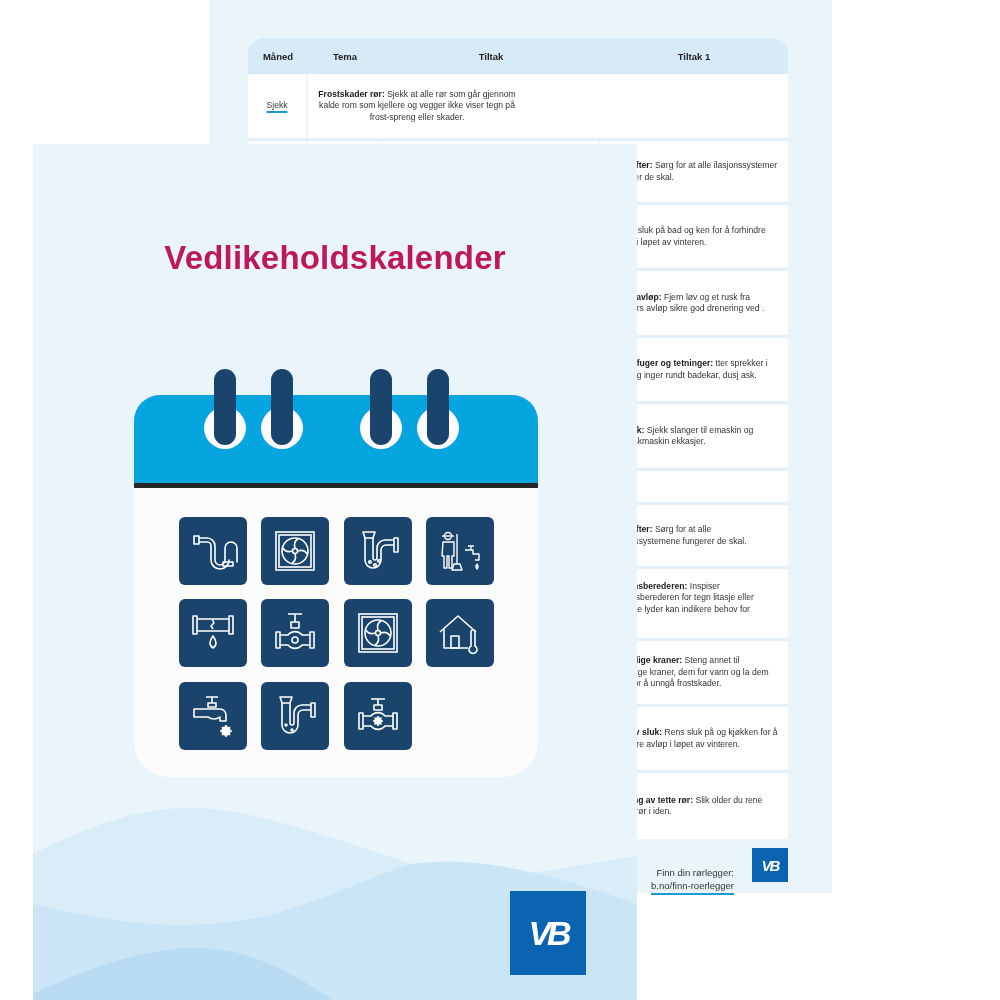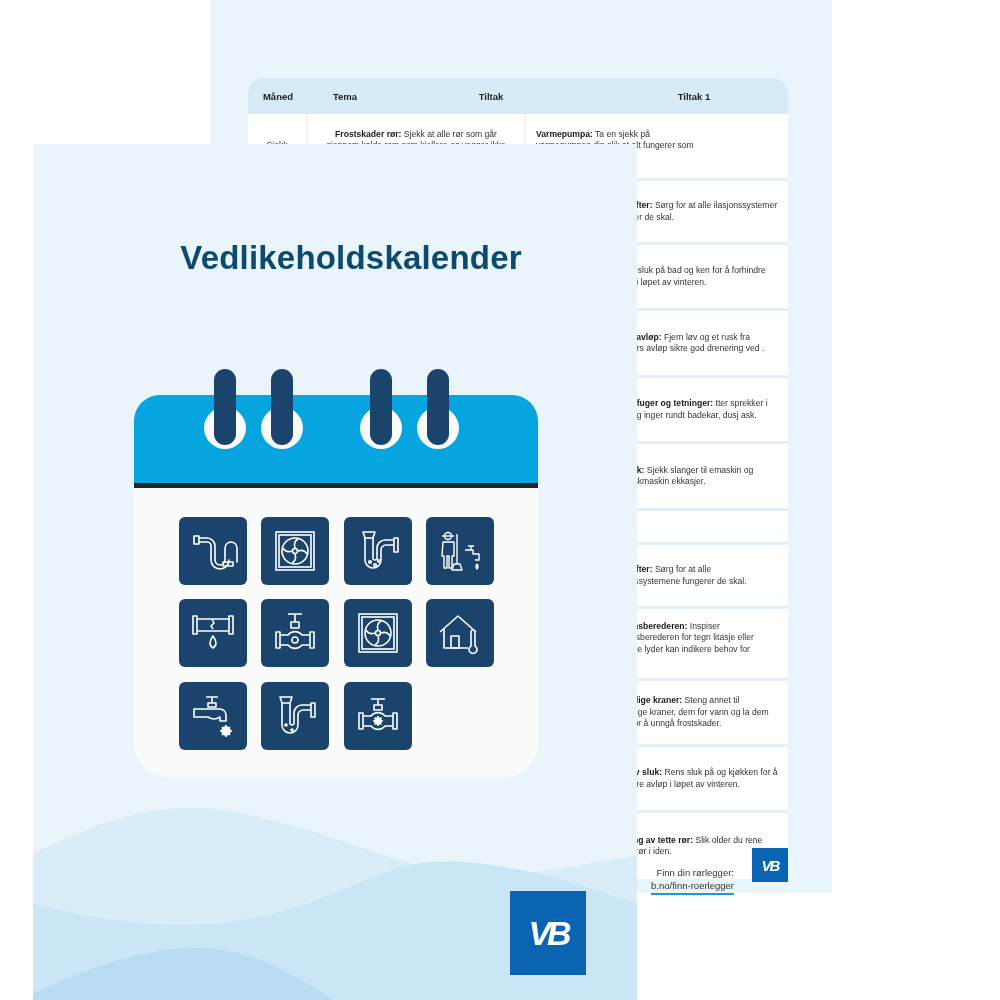--- a/index.html
+++ b/index.html
@@ -16,7 +16,7 @@
     }
     .thead {
       display: flex; height: 36px; background: #d7eaf8;
-      border-radius: 16px 16px 0 0; align-items: center; margin-top: 40px;
+      border-radius: 16px 16px 0 0; align-items: center;
     }
     .th { font-size: 9.5px; font-weight: bold; text-align: center; color: #222; }
     .c1 { width: 60px; } .c2 { width: 74px; } .c3 { width: 218px; text-align: center; } .c4 { width: 188px; }

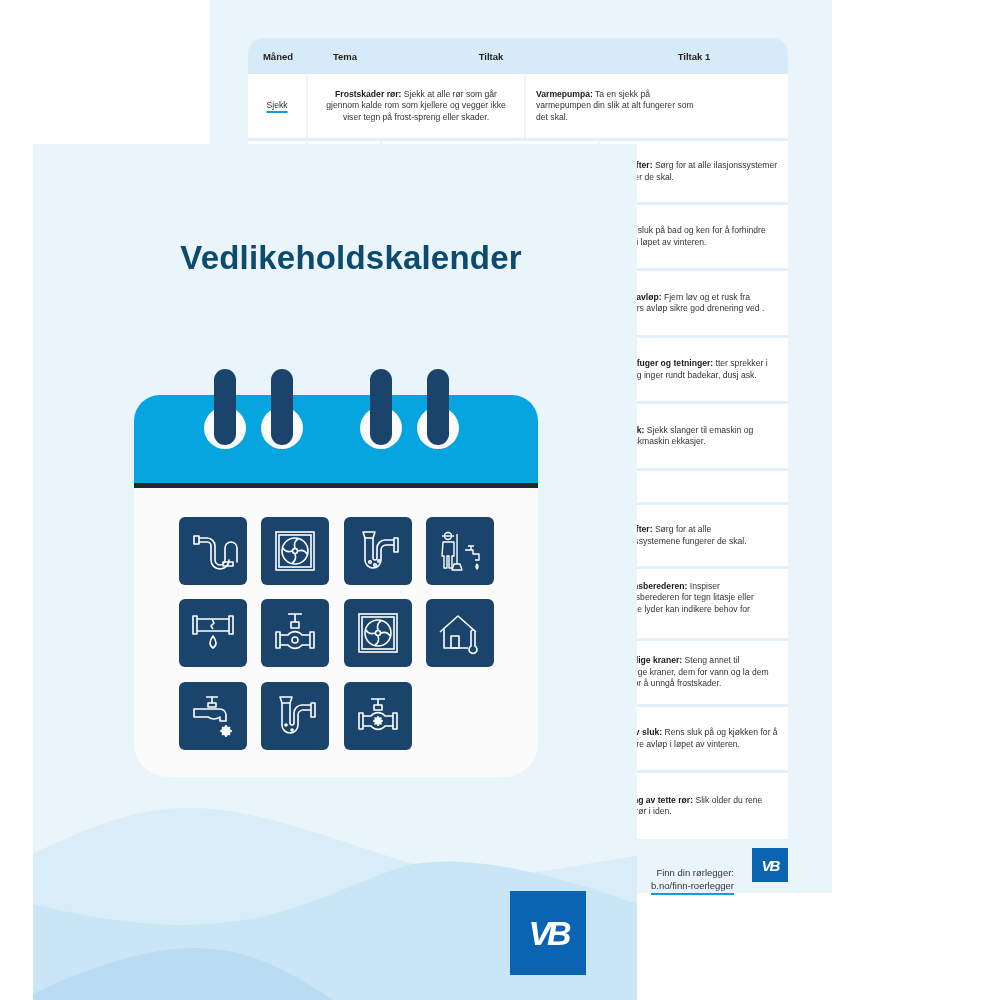--- a/index.html
+++ b/index.html
@@ -100,9 +100,6 @@
       </div>
       <div class="cell c3">
         <span><b>Frostskader rør:</b><span> Sjekk at alle rør som går gjennom kalde rom som kjellere og vegger ikke viser tegn på frost-spreng eller skader.</span></span>
-      </div>
-      <div class="cell c4">
-        <span><b>Varmepumpa:</b><span> Ta en sjekk på varmepumpen din slik at alt fungerer som det skal.</span></span>
       </div>
     </div>
 

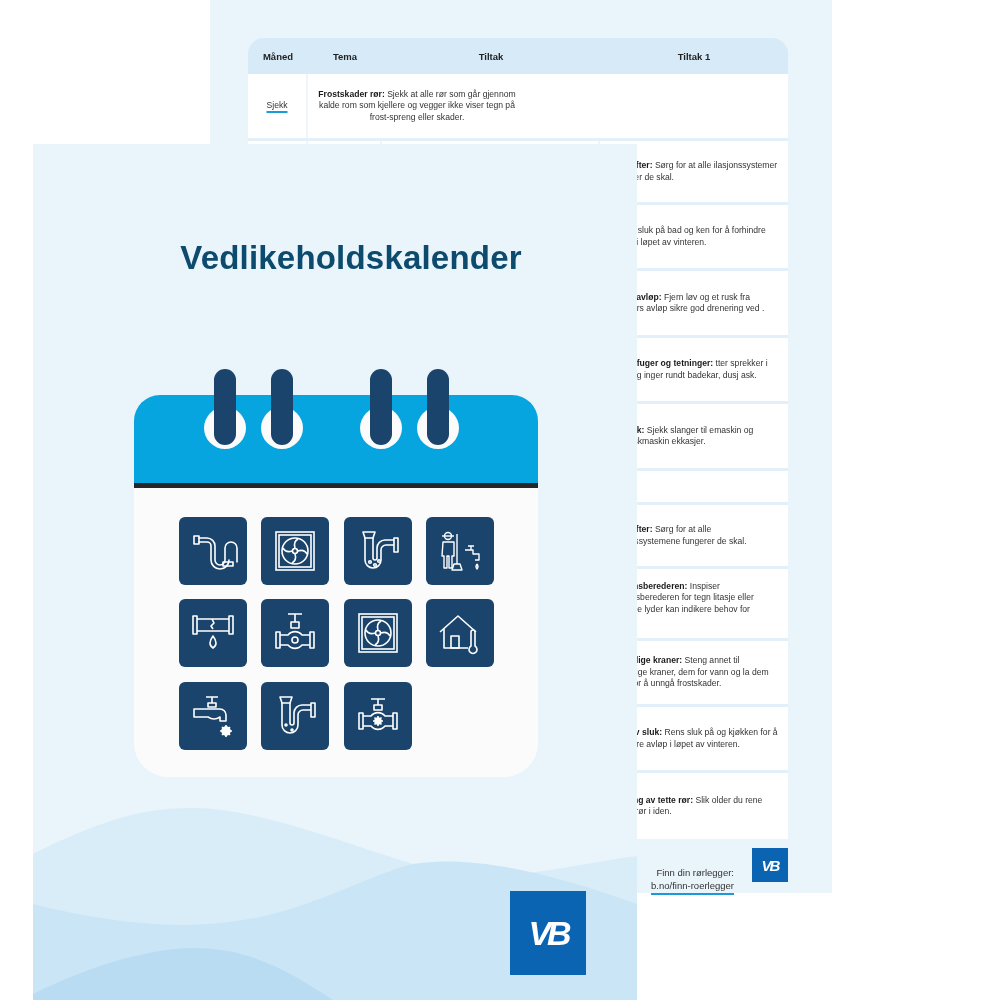--- a/index.html
+++ b/index.html
@@ -49,8 +49,8 @@
       background: #e9f4fb; overflow: hidden;
     }
     .title {
-      position: absolute; left: 16px; top: 92px; width: 604px; text-align: center;
-      font-size: 33px; font-weight: bold; line-height: 44px; color: #0c4a6e; letter-spacing: 0.2px;
+      position: absolute; left: 0; top: 92px; width: 604px; text-align: center;
+      font-size: 33px; font-weight: bold; line-height: 44px; color: #be185d; letter-spacing: 0.2px;
     }
     .calendar { position: absolute; left: 101px; top: 225px; width: 404px; height: 408px; }
     .cal-head {

